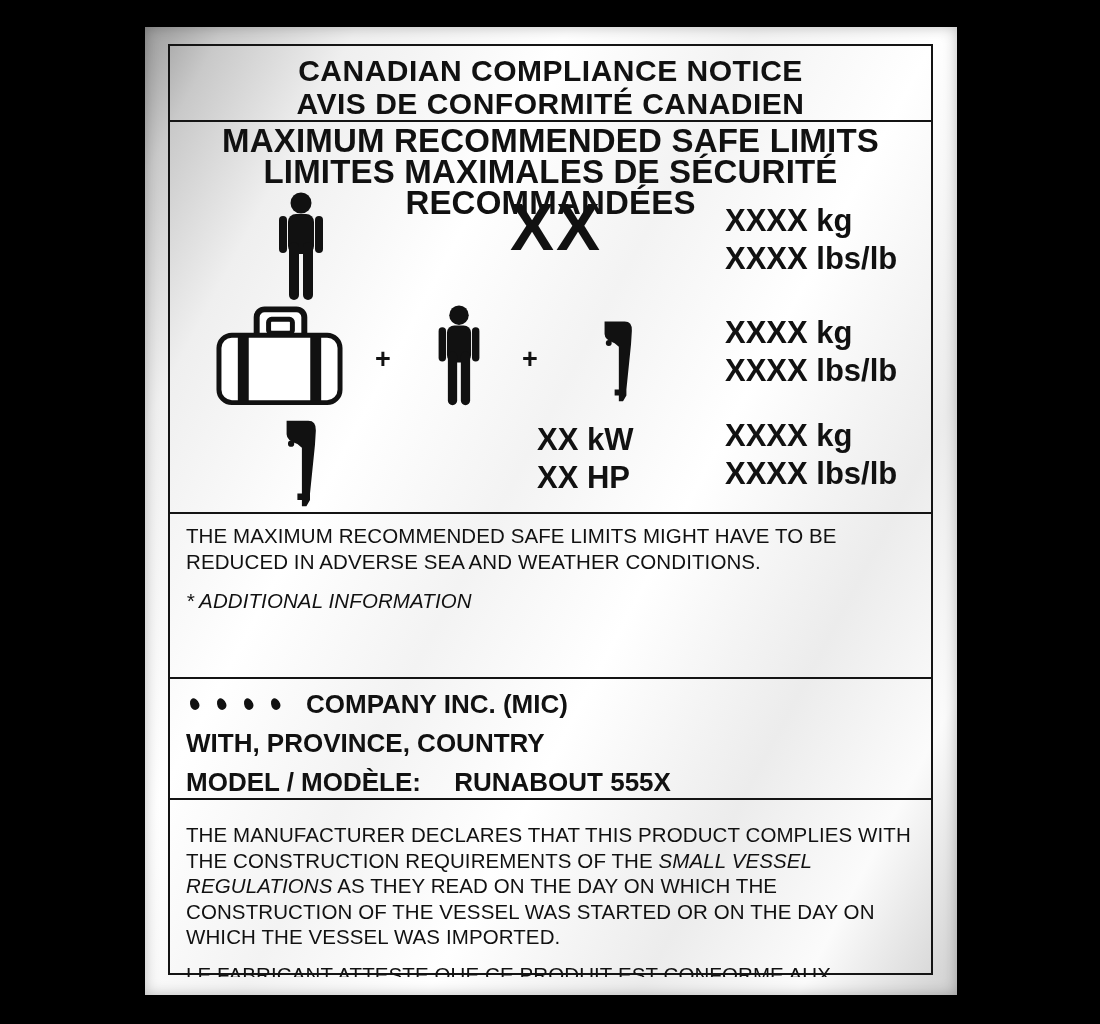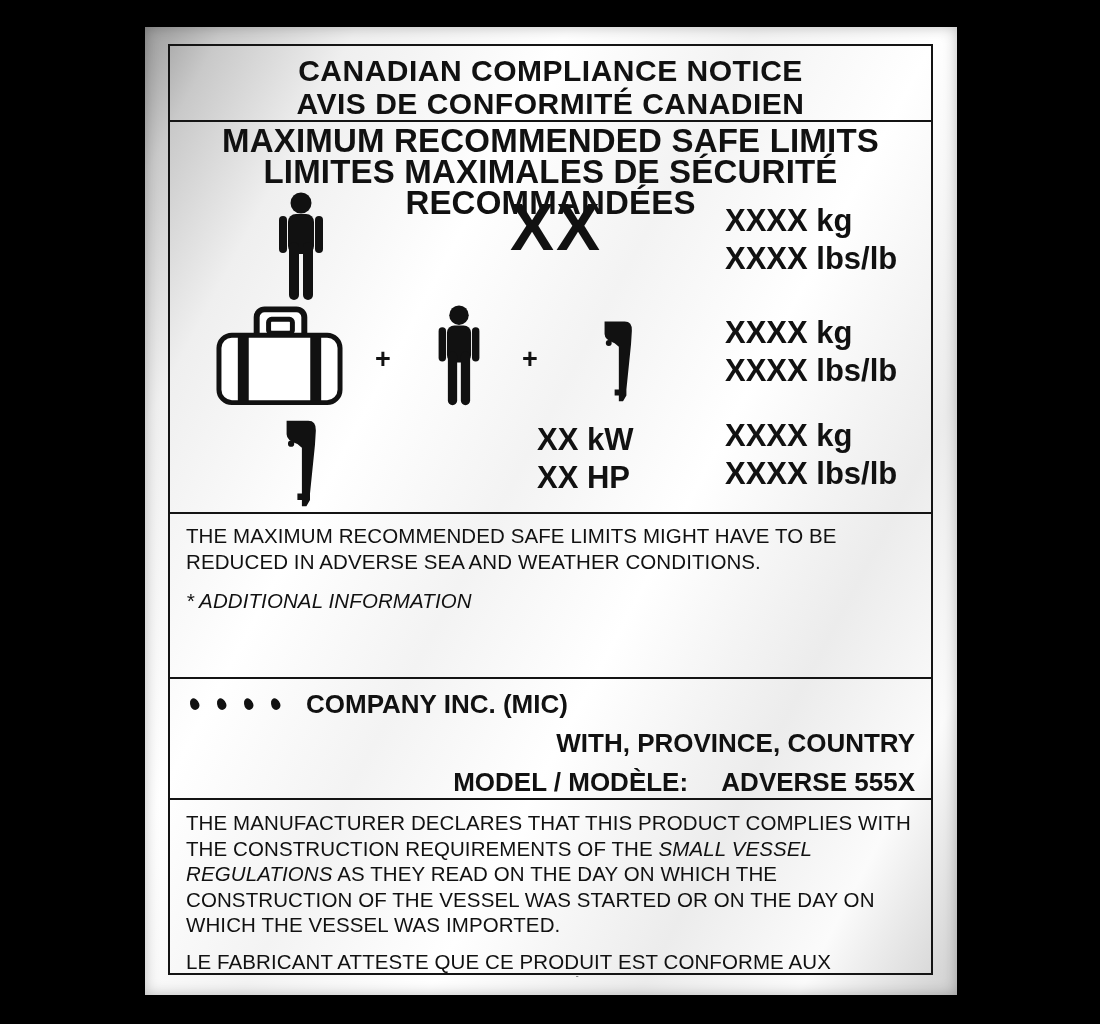--- a/index.html
+++ b/index.html
@@ -38,7 +38,7 @@
 
   
   .sec-company{height:121px;padding:10px 16px 0 16px;}
-  .crow{font-size:26px;font-weight:bold;line-height:30px;margin-bottom:9px;white-space:nowrap;text-align:right;}
+  .crow{font-size:26px;font-weight:bold;line-height:30px;margin-bottom:9px;white-space:nowrap;}
   .company-line{display:flex;align-items:center;}
   .dots{display:inline-flex;gap:18px;margin-right:26px;margin-left:4px;align-items:center;}
   .dot{width:9px;height:12px;background:#111;border-radius:50% 50% 50% 50%/60% 60% 40% 40%;

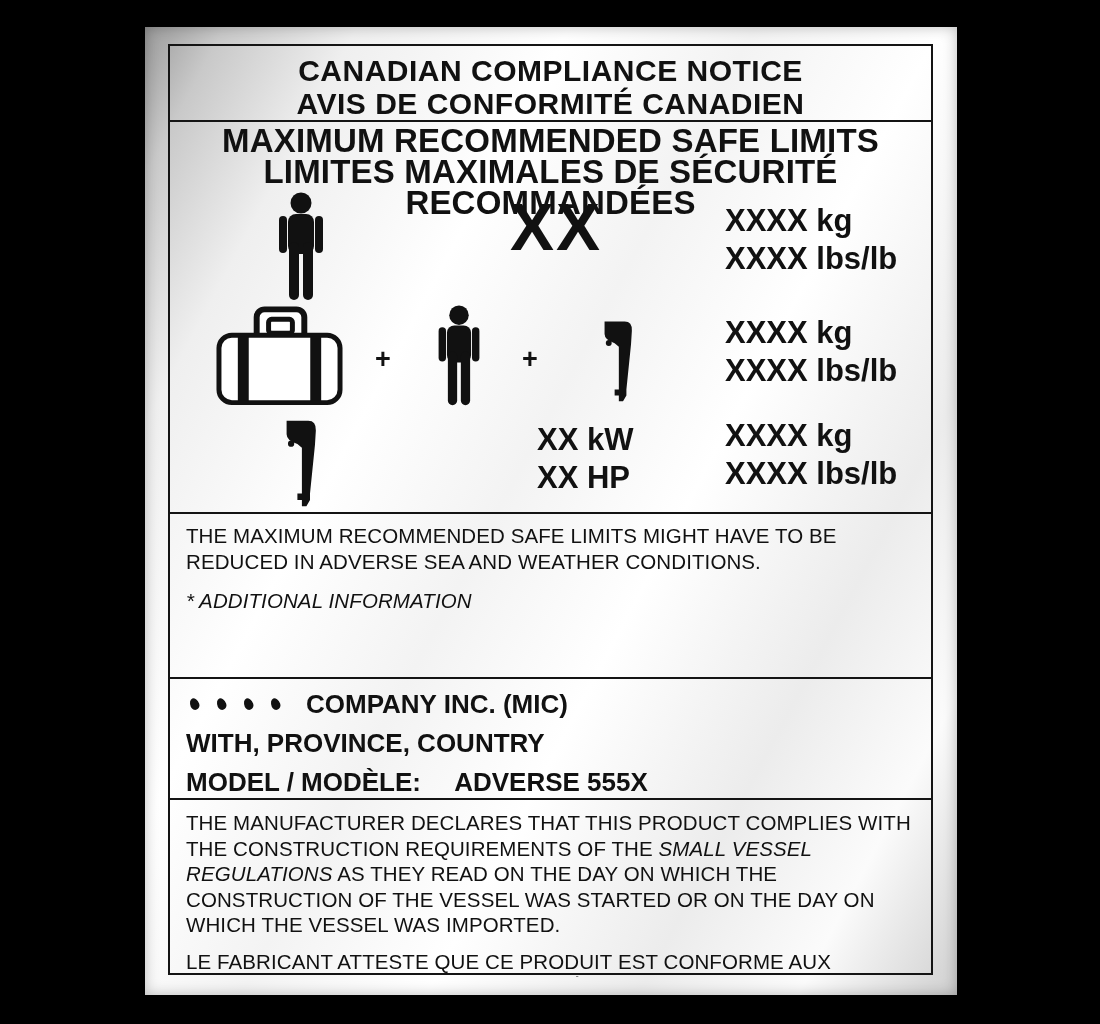--- a/index.html
+++ b/index.html
@@ -142,7 +142,7 @@
         <div class="crow">WITH, PROVINCE, COUNTRY</div>
         <div class="crow model-line">
           <span>MODEL / MODÈLE:</span>
-          <span class="mval">ADVERSE 555X</span>
+          <span class="mval">RUNABOUT 555X</span>
         </div>
       </div>
 

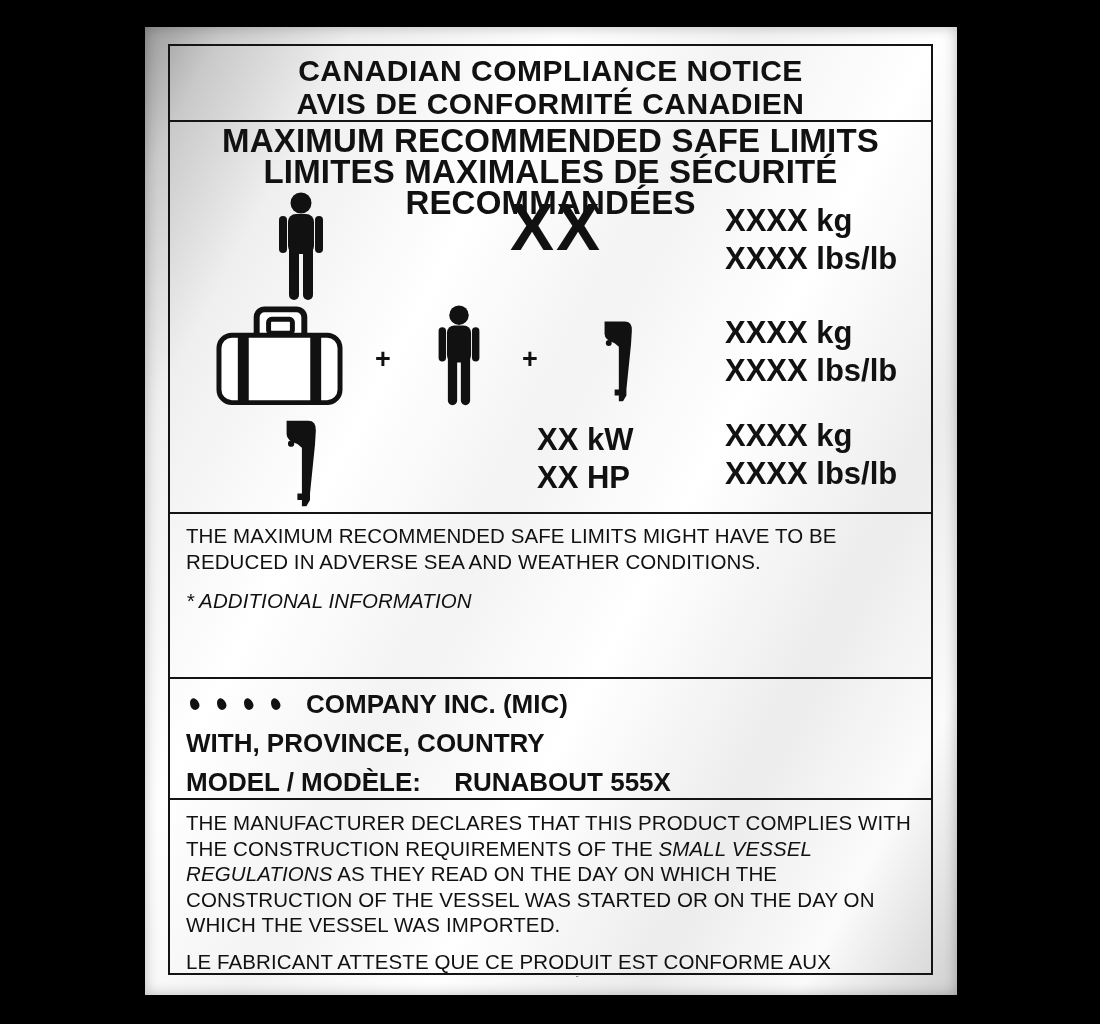--- a/index.html
+++ b/index.html
@@ -47,7 +47,7 @@
 
   
   .sec-declaration{height:177px;padding:10px 16px 0 16px;}
-  .sec-declaration p{margin:0 0 11px 0;font-size:20.5px;line-height:25.5px;letter-spacing:.1px;}
+  .sec-declaration p{margin:12px 0 11px 0;font-size:20.5px;line-height:25.5px;letter-spacing:.1px;}
   .sec-declaration i{font-style:italic;}
 </style>
 </head>

